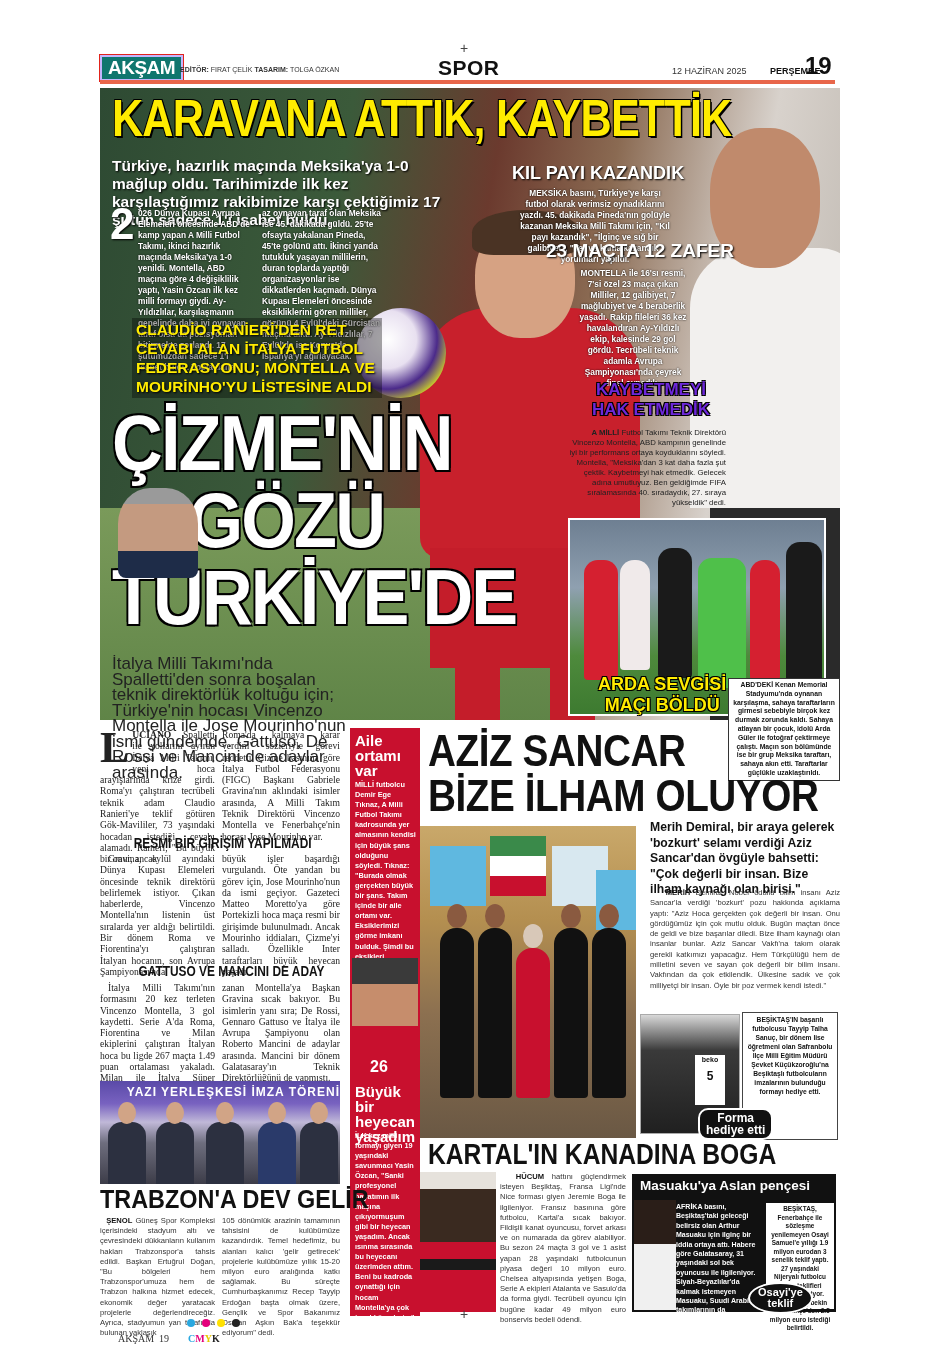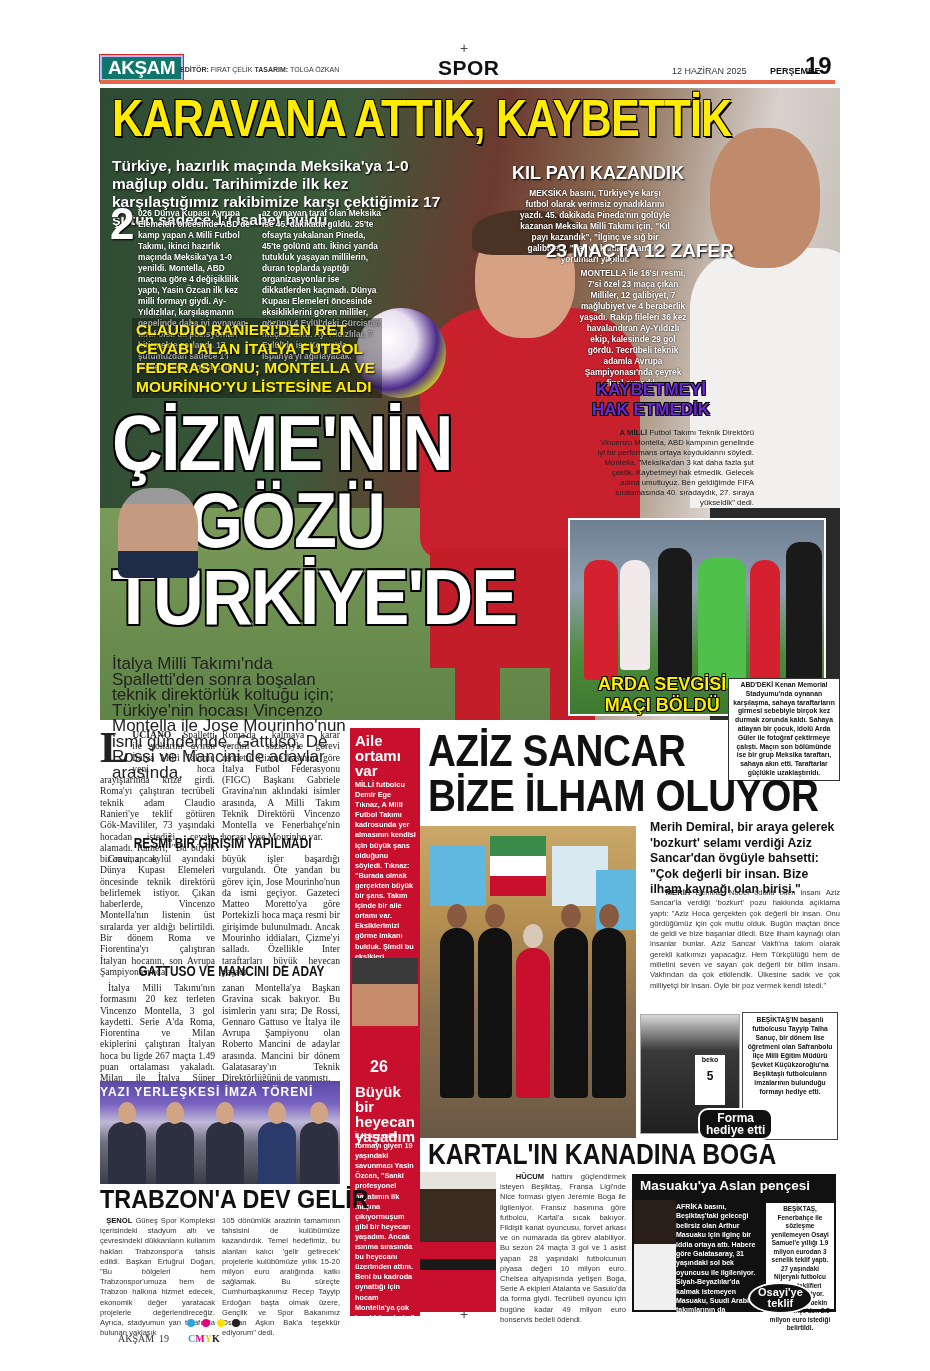--- a/index.html
+++ b/index.html
@@ -43,7 +43,7 @@
   .kil-title { left: 512px; top: 162px; font-size: 19px; color: #fff; text-shadow: 1px 1px 2px #000; transform: scaleX(0.95); white-space: nowrap; }
   .zafer-title { left: 546px; top: 240px; font-size: 19px; color: #fff; text-shadow: 1px 1px 2px #000; white-space: nowrap; }
   .kaybet-title { left: 592px; top: 380px; font-size: 17px; color: #6d28d9; line-height: 20px; text-align: center; text-shadow: 1px 1px 0 #000, -1px -1px 0 #000, 1px -1px 0 #000, -1px 1px 0 #000; }
-  .kaybet-body { left: 566px; top: 428px; width: 160px; font-size: 7.8px; color: #222; line-height: 10px; text-align: right; margin-left: 28px; }
+  .kaybet-body { left: 566px; top: 428px; width: 160px; font-size: 7.8px; color: #222; line-height: 10px; text-align: right; }
   .kaybet-body b { font-weight: 700; }
 
   .ranieri { left: 112px; top: 318px; width: 250px; font-size: 15.5px; color: #ffec00; font-weight: 700; line-height: 19px; text-shadow: 1px 1px 2px #000; padding: 2px 4px; background: rgba(0,0,0,0.35); margin-left: 20px; }

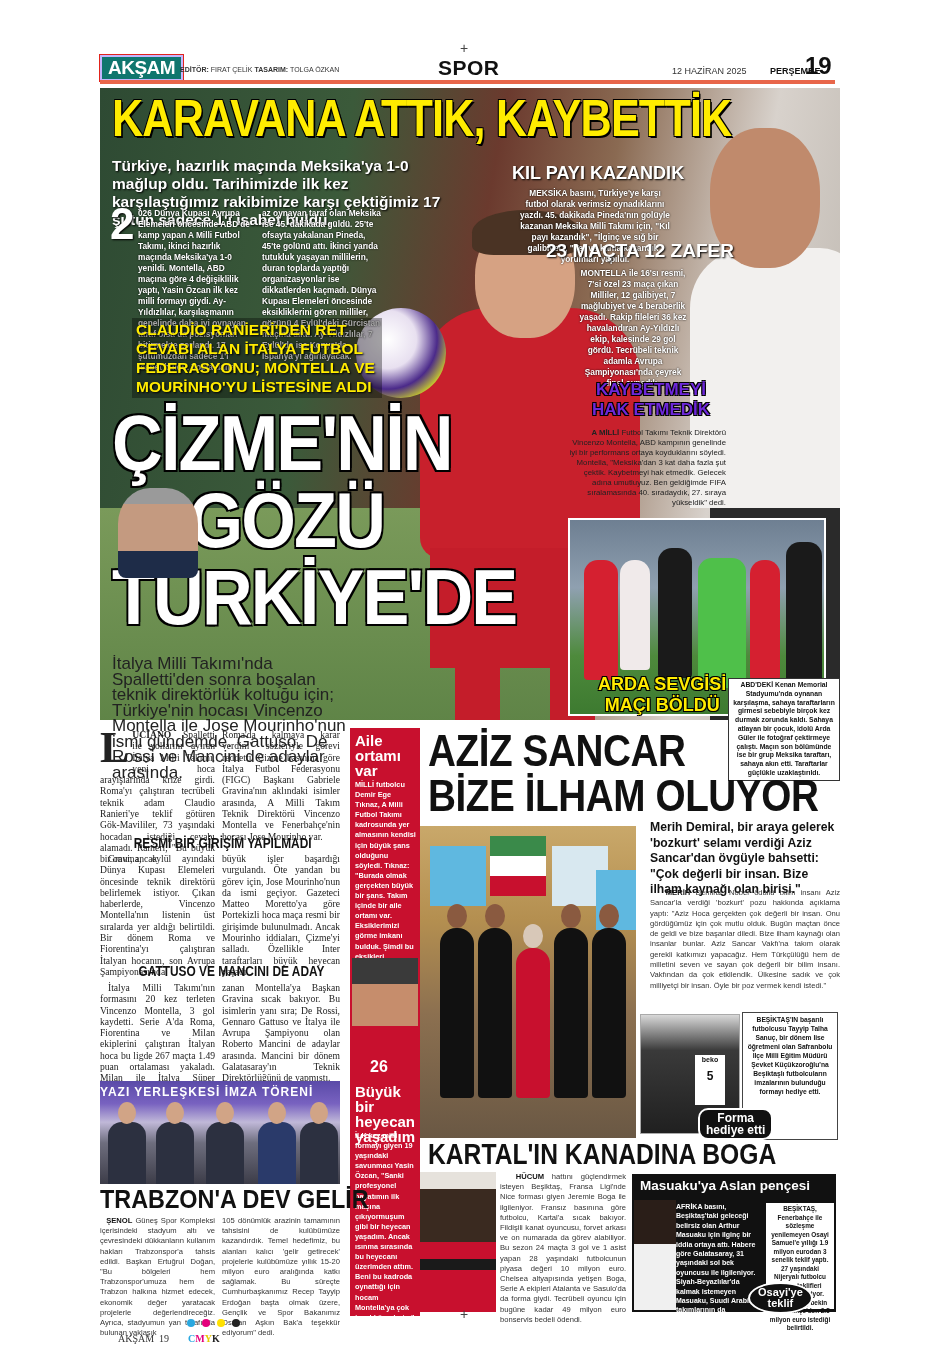--- a/index.html
+++ b/index.html
@@ -83,7 +83,7 @@
 
   
   .trabzon-photo { left: 100px; top: 1081px; width: 240px; height: 103px; background: linear-gradient(180deg, #5a4aa8 0%, #7862c0 22%, #c0b8d8 40%, #6e6e7e 60%, #3c3c48 100%); overflow: hidden; }
-  .trabzon-banner { position: absolute; left: 0; top: 4px; width: 240px; font-size: 12px; font-weight: 700; color: #fff; letter-spacing: 1px; white-space: nowrap; }
+  .trabzon-banner { position: absolute; left: 0; top: 4px; width: 240px; font-size: 12px; font-weight: 700; color: #fff; letter-spacing: 1px; white-space: nowrap; text-align: right; }
   .suit { position: absolute; bottom: 0; width: 38px; height: 62px; background: #2c3040; border-radius: 14px 14px 0 0; }
   .suit-head { position: absolute; top: -20px; left: 10px; width: 18px; height: 22px; background: #d1a486; border-radius: 50%; }
   .trabzon-title { left: 100px; top: 1186px; font-size: 26px; line-height: 27px; transform: scaleX(0.9); white-space: nowrap; }

